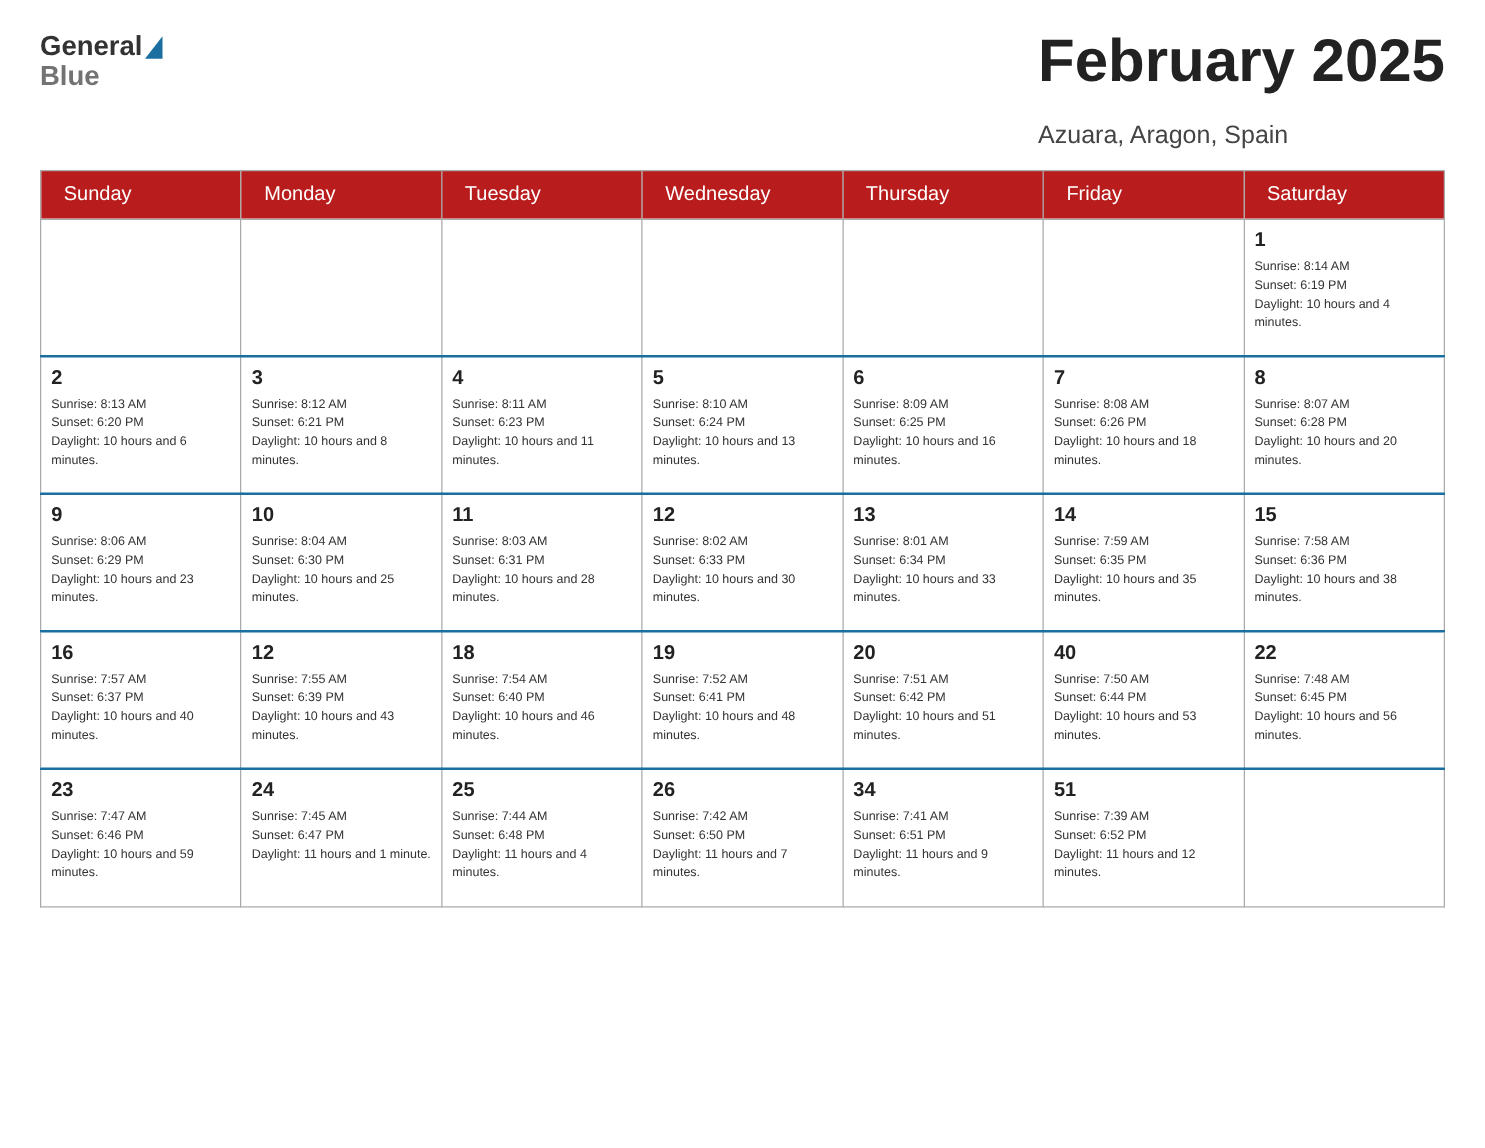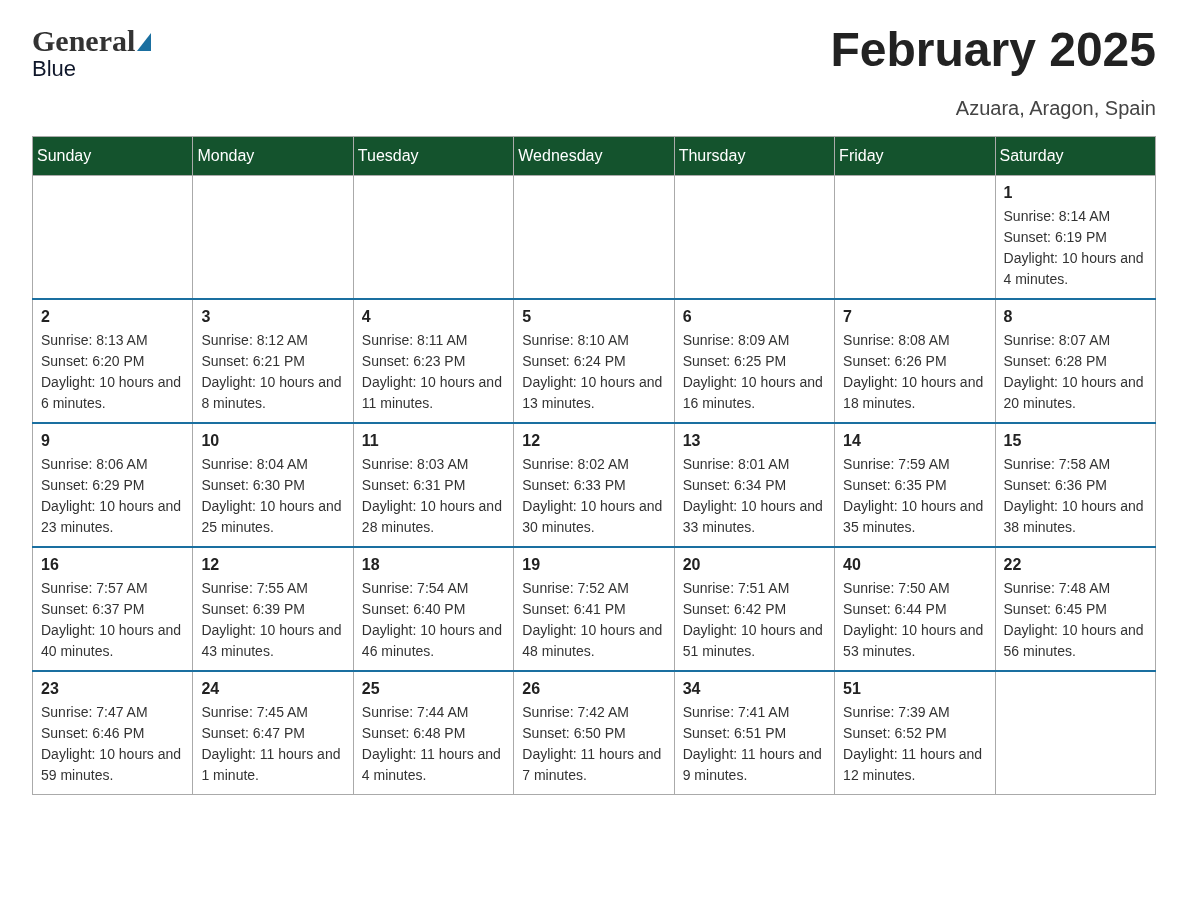--- a/index.html
+++ b/index.html
@@ -26,10 +26,9 @@
       align-items: center;
     }
     .logo-general {
-      font-size: 30px;
+      font-size: 22px;
       font-weight: bold;
       color: #333;
-      font-family: Liberation Serif, serif;
     }
     .logo-triangle {
       width: 0;

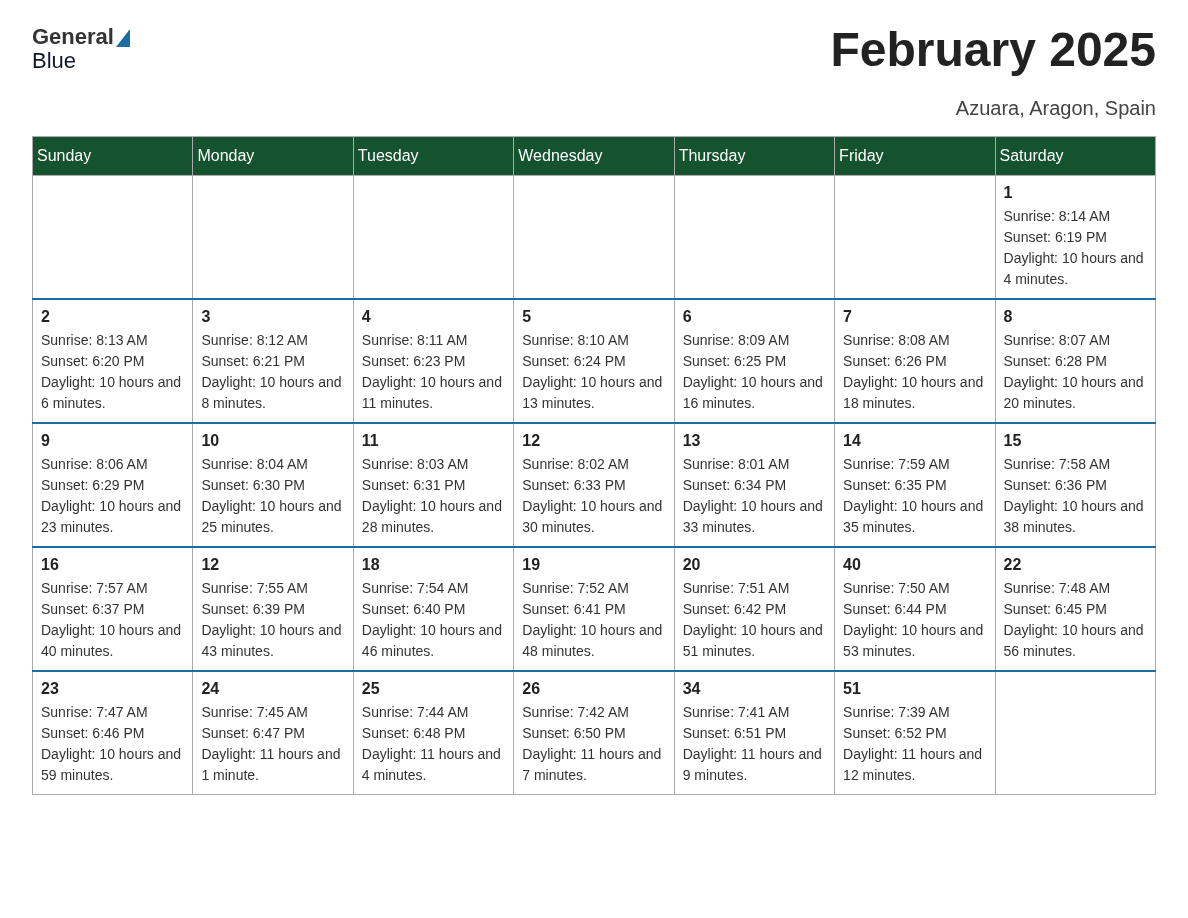--- a/index.html
+++ b/index.html
@@ -40,8 +40,8 @@
     }
     .logo-blue {
       font-size: 22px;
-      font-weight: normal;
-      color: #0f172a;
+      font-weight: bold;
+      color: #737373;
       margin-top: -2px;
     }
     .title-section {

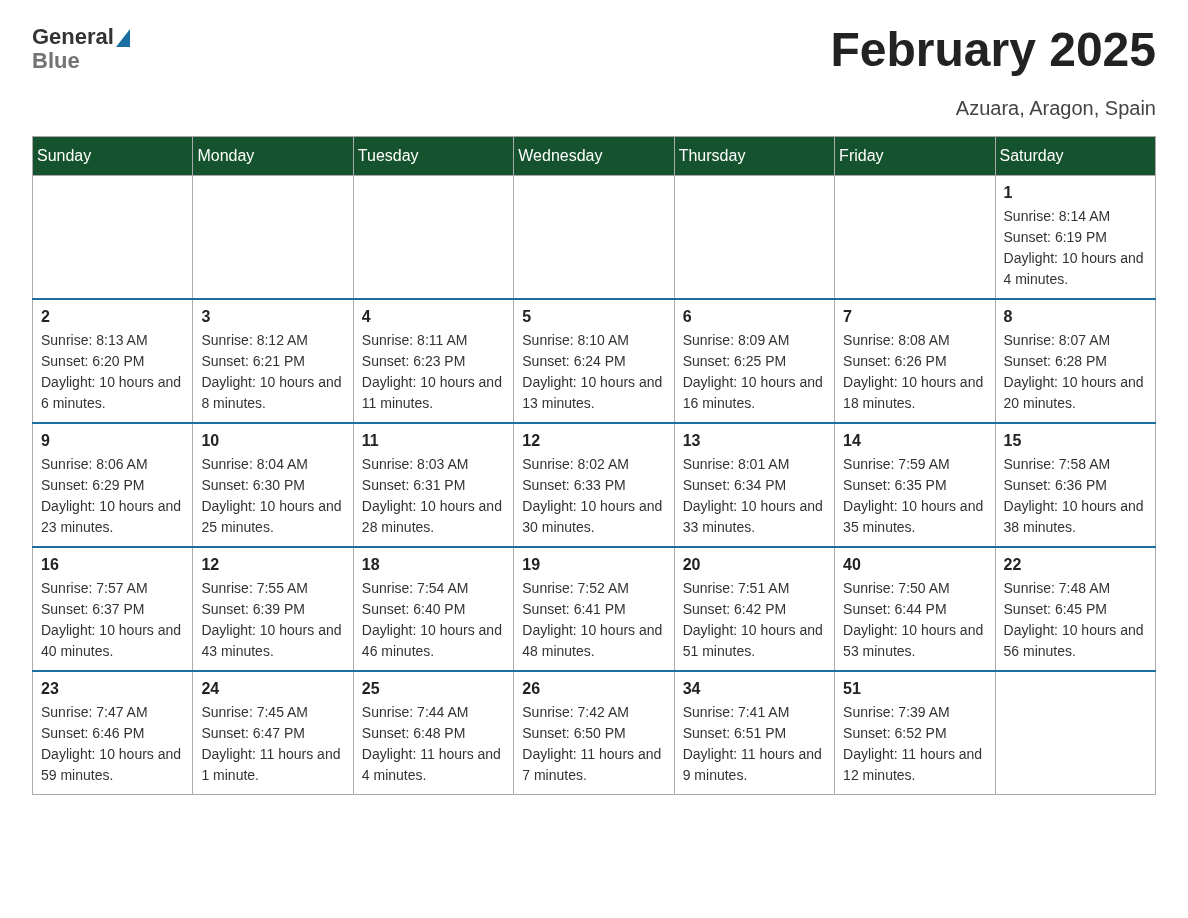--- a/index.html
+++ b/index.html
@@ -45,7 +45,7 @@
       margin-top: -2px;
     }
     .title-section {
-      text-align: right;
+      text-align: left;
     }
     .month-title {
       font-size: 48px;

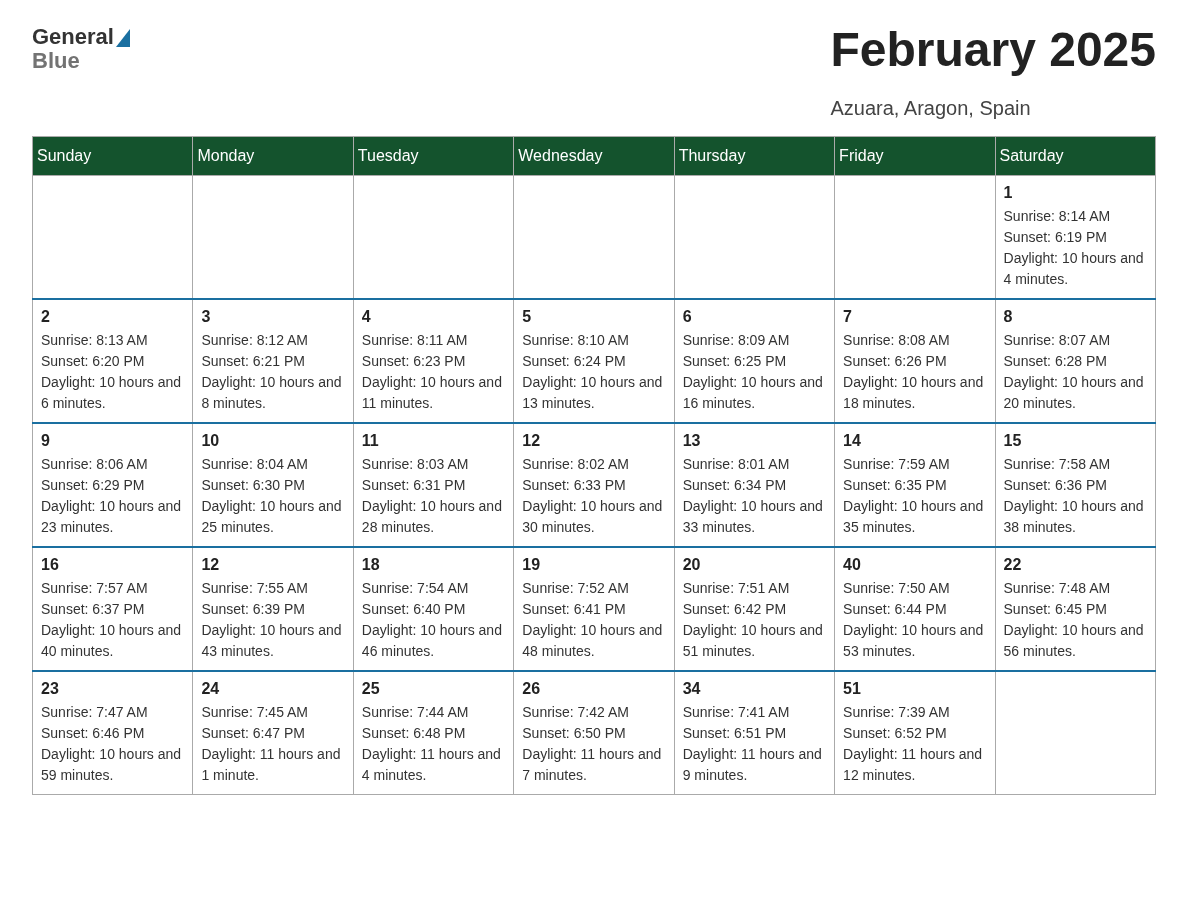--- a/index.html
+++ b/index.html
@@ -64,11 +64,11 @@
       border: 1px solid #aaa;
     }
     .calendar th {
-      background-color: #14532d;
+      background-color: #b91c1c;
       color: #fff;
       font-size: 16px;
       font-weight: normal;
-      padding: 10px 4px;
+      padding: 10px 18px;
       text-align: left;
       border: 1px solid #aaa;
     }

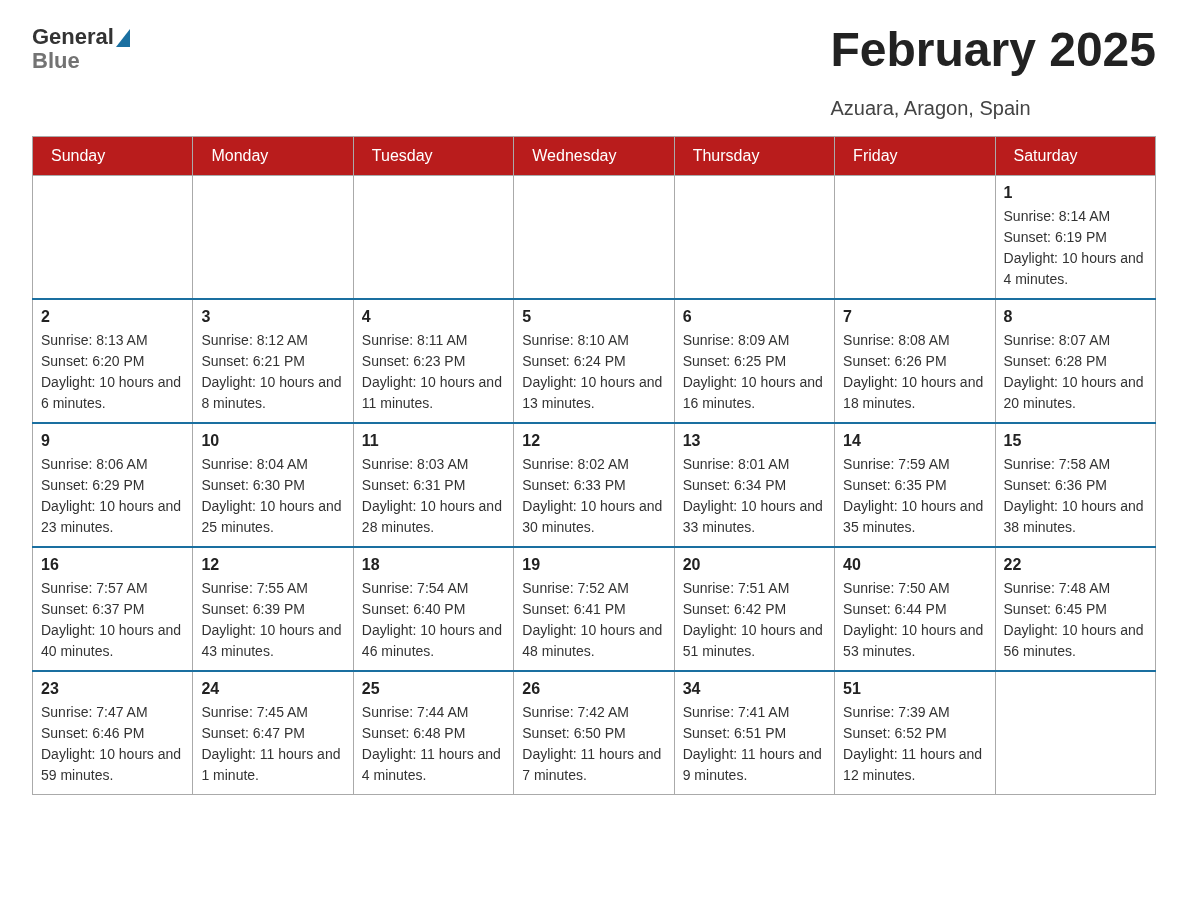--- a/index.html
+++ b/index.html
@@ -91,7 +91,7 @@
       margin-bottom: 4px;
     }
     .day-info {
-      font-size: 14px;
+      font-size: 10px;
       color: #333;
       line-height: 1.5;
     }

